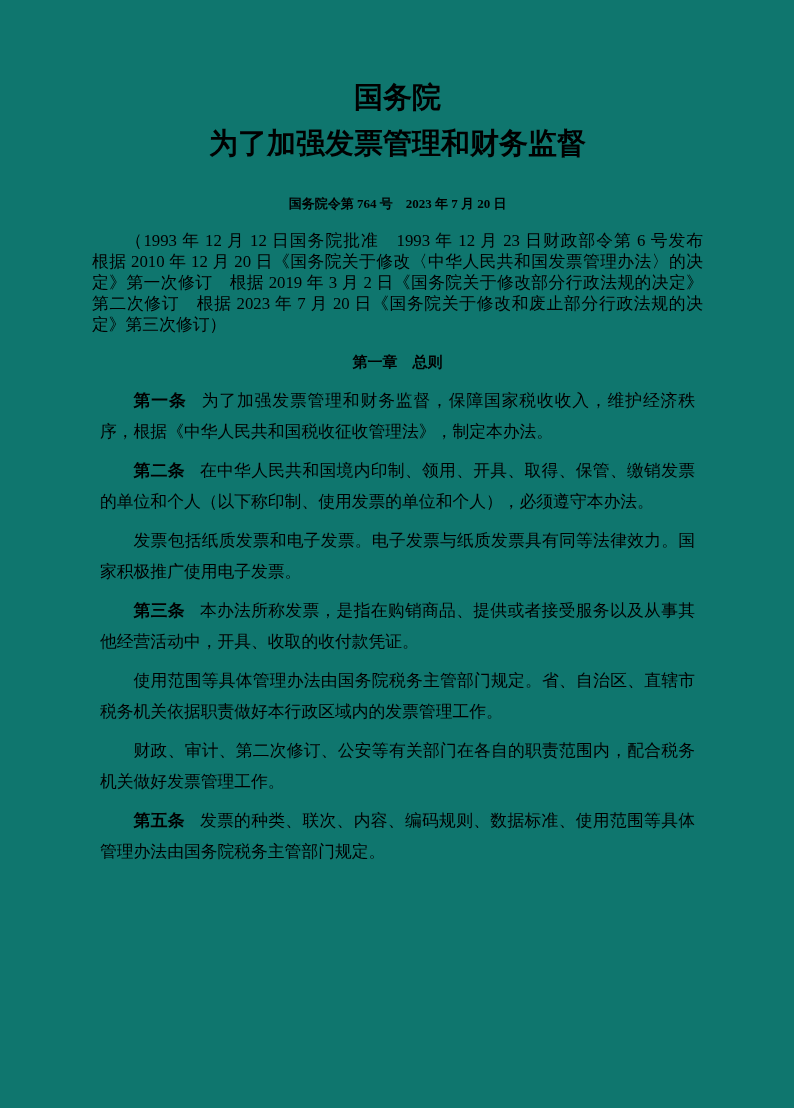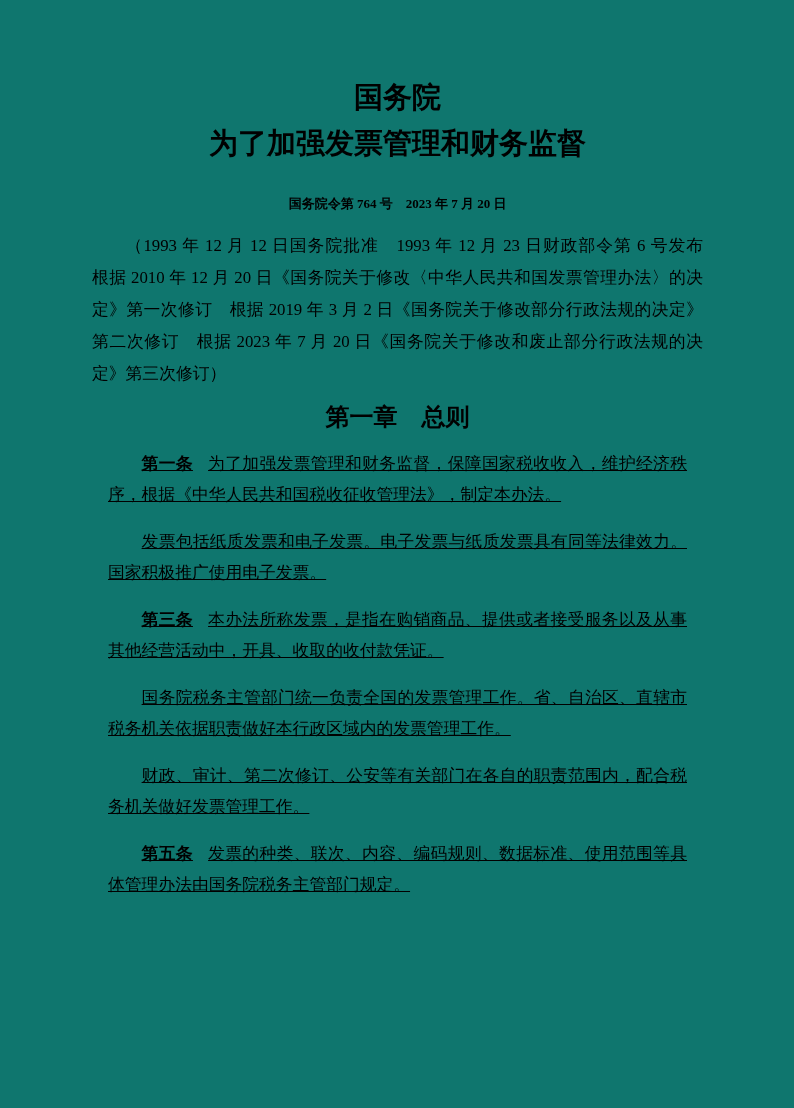--- a/index.html
+++ b/index.html
@@ -36,7 +36,7 @@
   }
   .revision-note {
     margin: 13px 0 1px 0;
-    line-height: 32px;
+    line-height: 21px;
     text-indent: 2em;
     text-align: justify;
     text-justify: inter-ideograph;

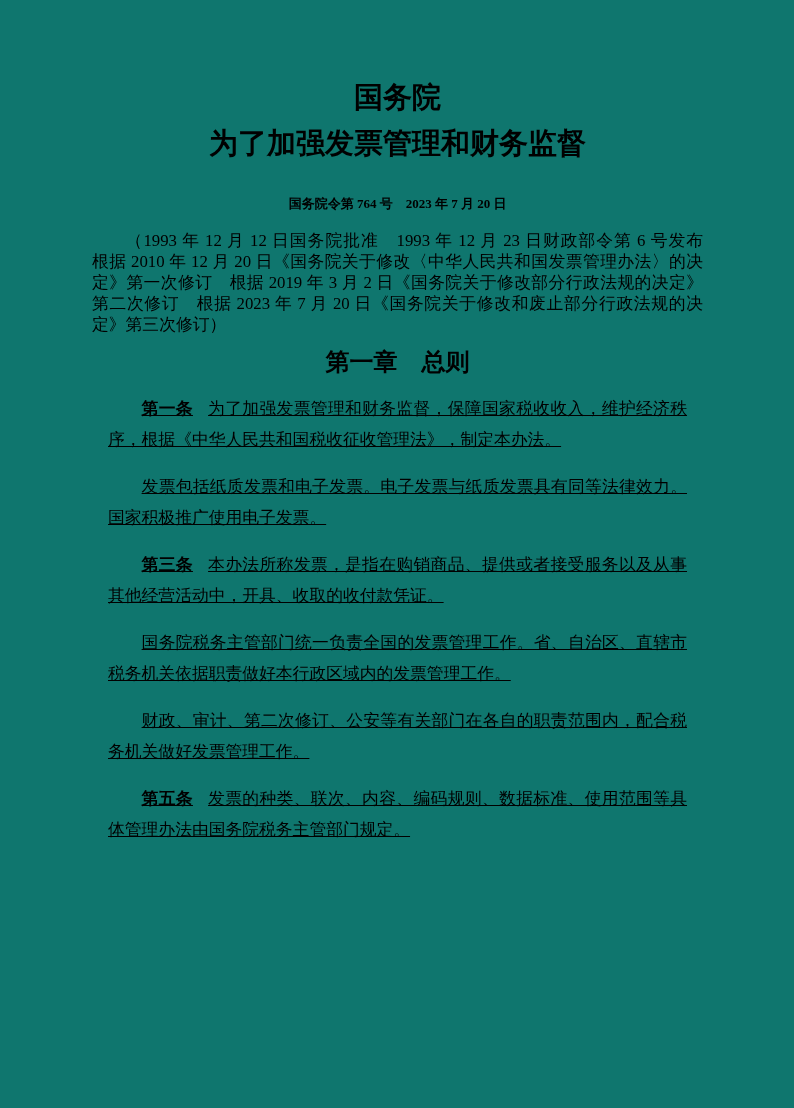--- a/index.html
+++ b/index.html
@@ -44,7 +44,7 @@
   .chapter-heading {
     margin: 12px 0 0 0;
     text-align: center;
-    font-size: 24px;
+    font-size: 15px;
     font-weight: bold;
     line-height: 30px;
   }

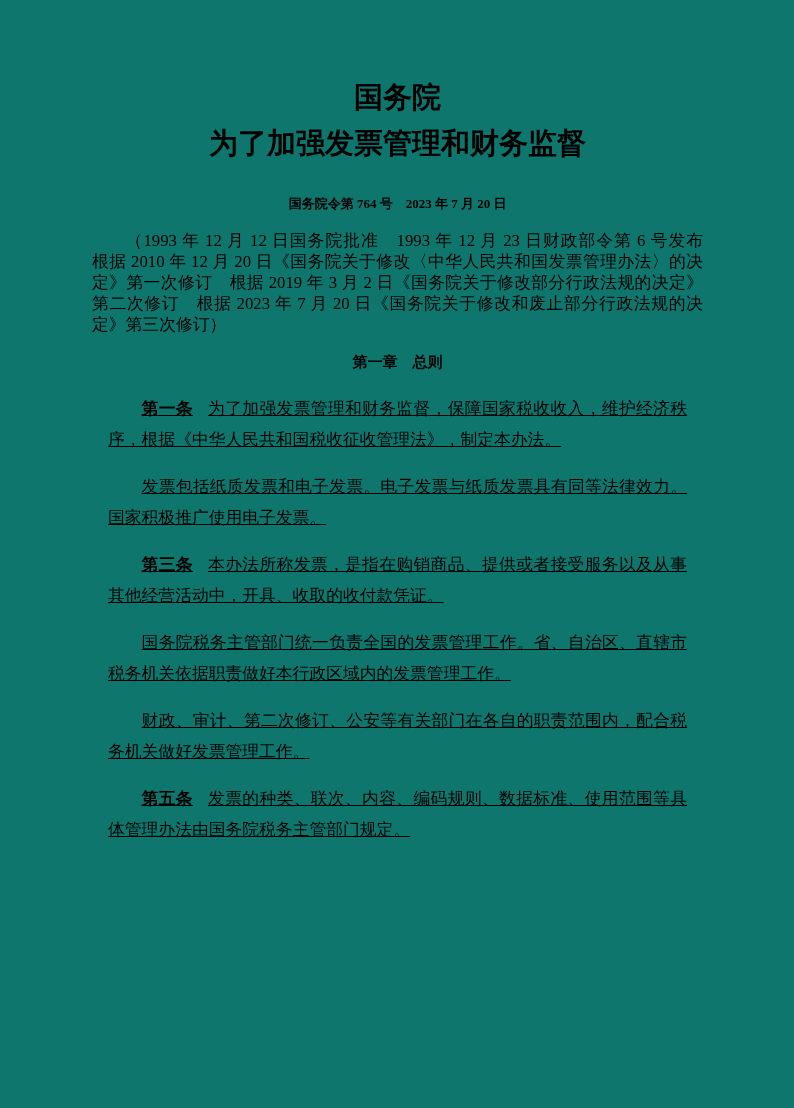--- a/index.html
+++ b/index.html
@@ -52,12 +52,11 @@
     margin-top: 8px;
   }
   .para {
-    margin: 16px;
+    margin: 8px;
     line-height: 31px;
     text-indent: 2em;
     text-align: justify;
     text-justify: inter-ideograph;
-    text-decoration: underline;
   }
   .art-label {
     font-weight: bold;

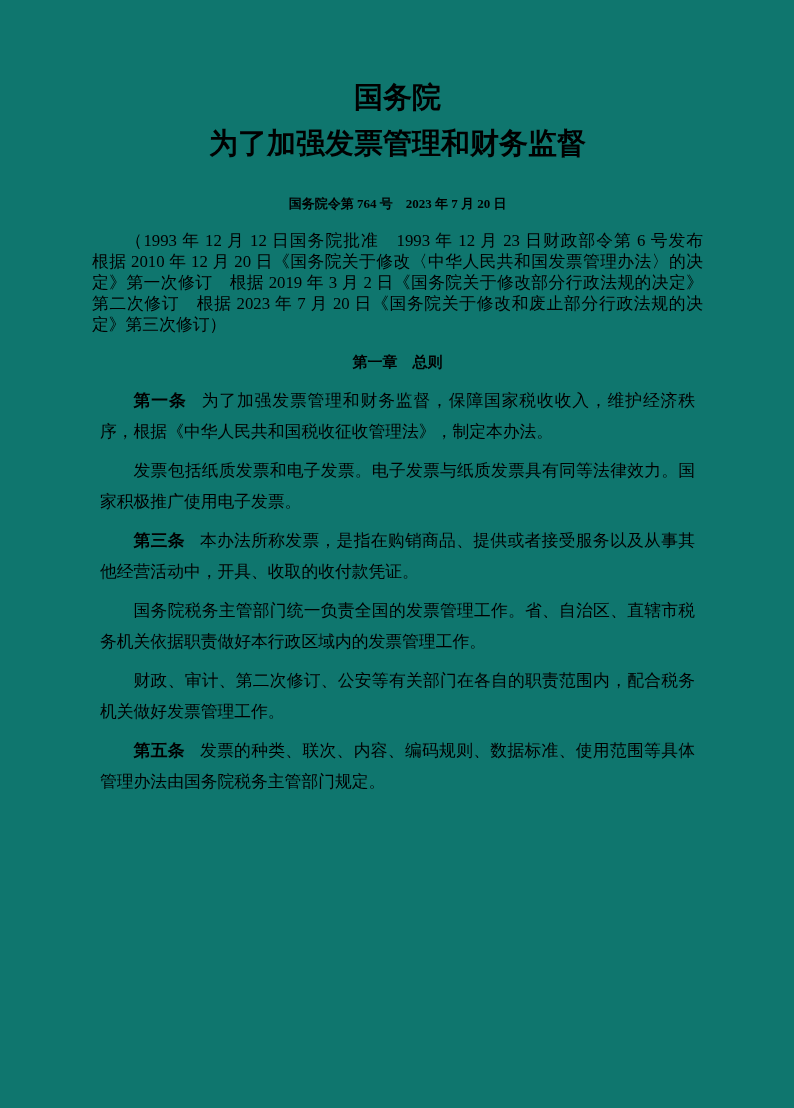--- a/index.html
+++ b/index.html
@@ -83,6 +83,7 @@
 
     <p class="para"><b class="art-label">第一条</b><span>为了加强发票管理和财务监督，保障国家税收收入，维护经济秩序，根据《中华人民共和国税收征收管理法》，制定本办法。</span></p>
 
+    <p class="para"><b class="art-label">第二条</b><span>在中华人民共和国境内印制、领用、开具、取得、保管、缴销发票的单位和个人（以下称印制、使用发票的单位和个人），必须遵守本办法。</span></p>
 
     <p class="para"><span>发票包括纸质发票和电子发票。电子发票与纸质发票具有同等法律效力。国家积极推广使用电子发票。</span></p>
 

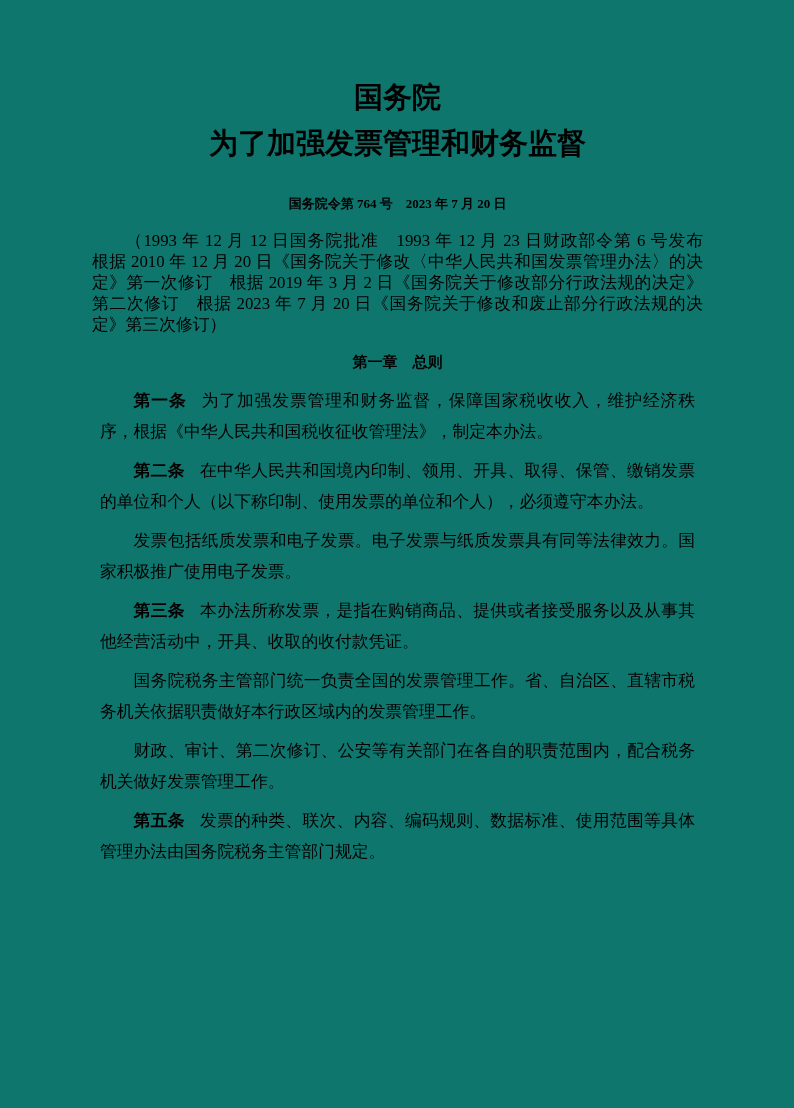--- a/index.html
+++ b/index.html
@@ -90,7 +90,7 @@
     <p class="para"><b class="art-label">第三条</b><span>本办法所称发票，是指在购销商品、提供或者接受服务以及从事其他经营活动中，开具、收取的收付款凭证。</span></p>
 
 
-    <p class="para"><span>国务院税务主管部门统一负责全国的发票管理工作。省、自治区、直辖市税务机关依据职责做好本行政区域内的发票管理工作。</span></p>
+    <p class="para"><span>使用范围等具体管理办法由国务院税务主管部门规定。省、自治区、直辖市税务机关依据职责做好本行政区域内的发票管理工作。</span></p>
 
     <p class="para"><span>财政、审计、第二次修订、公安等有关部门在各自的职责范围内，配合税务机关做好发票管理工作。</span></p>
 

